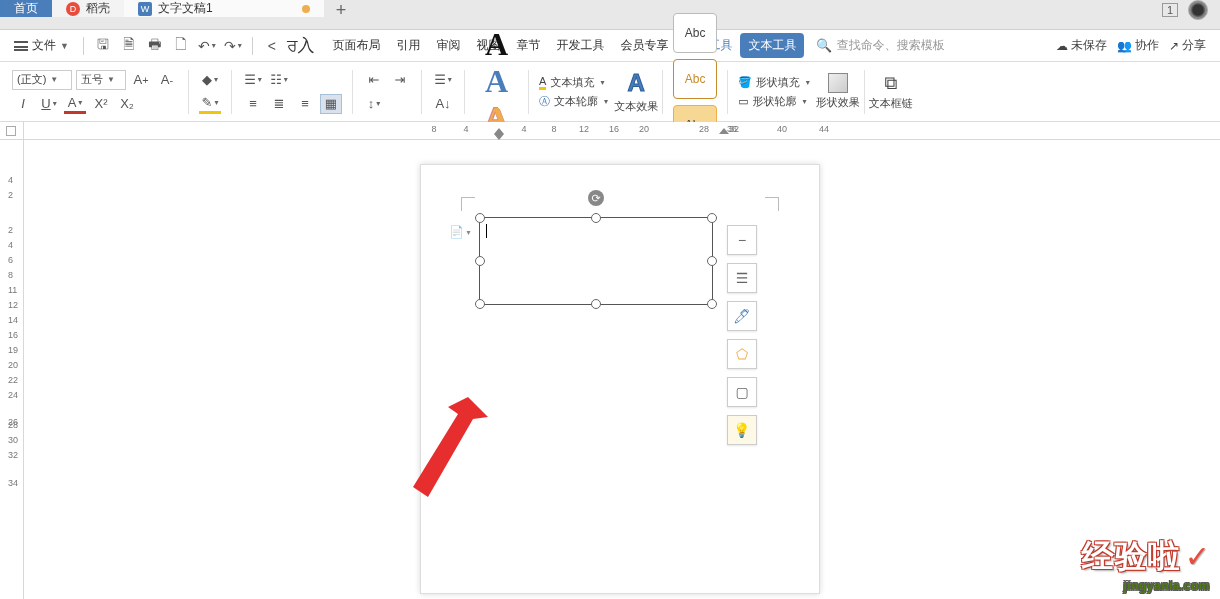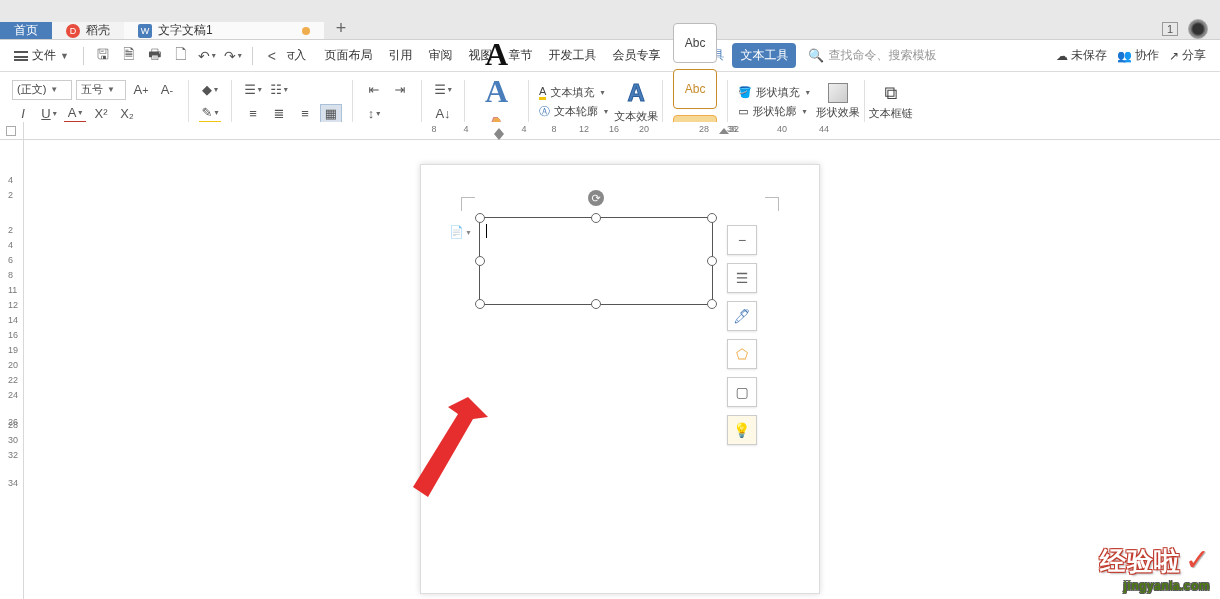--- a/index.html
+++ b/index.html
@@ -6,7 +6,7 @@
 body { width: 1220px; height: 599px; overflow: hidden; background: #fff; position: relative; }
 
 
-.title-bar { height: 40px; background: #e8e8e8; display: flex; align-items: flex-end; border-bottom: 1px solid #d0d0d0; }
+.title-bar { height: 30px; background: #e8e8e8; display: flex; align-items: flex-start; border-bottom: 1px solid #d0d0d0; }
 .tab { display: flex; align-items: center; padding: 0 14px; font-size: 12px; cursor: pointer; gap: 6px; }
 .tab.home { background: #4a7ebb; color: #fff; }
 .tab.docer { background: #f3f3f3; color: #333; }

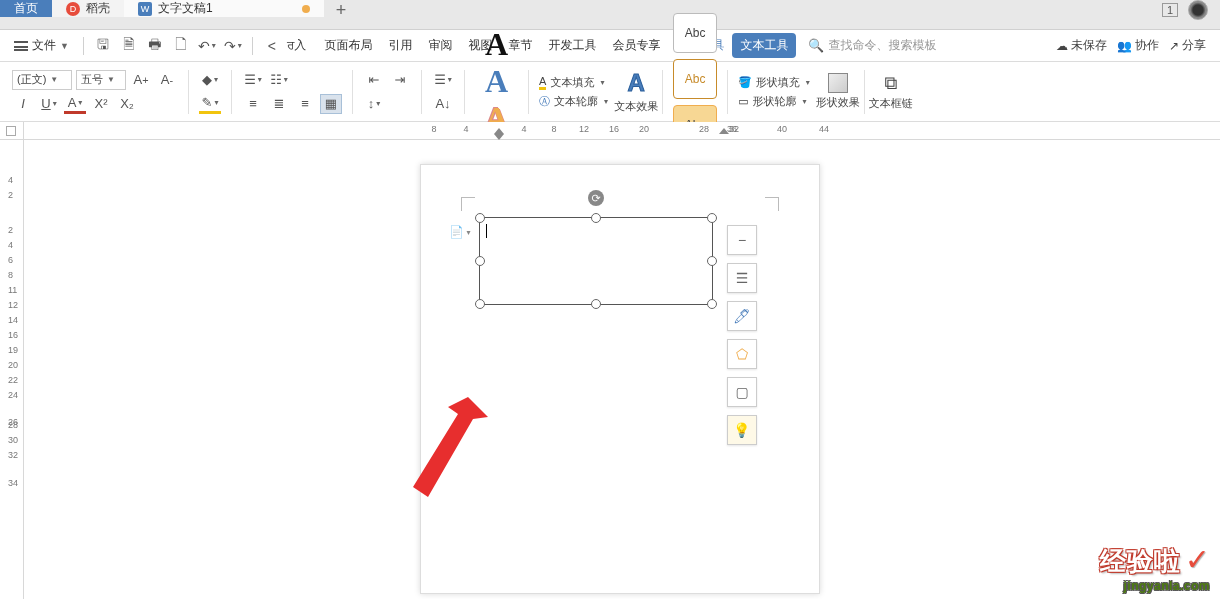--- a/index.html
+++ b/index.html
@@ -139,7 +139,7 @@
   <div class="ico-btn">↷<span class="arr-dn">▾</span></div>
   <div class="sep"></div>
   <div class="ico-btn">&lt;</div>
-  <span style="font-size:12px;text-align:center;">ਰ入</span>
+  <span style="font-size:17px;text-align:center;">ਰ入</span>
   <div class="menu-tabs">
     <span>页面布局</span>
     <span>引用</span>

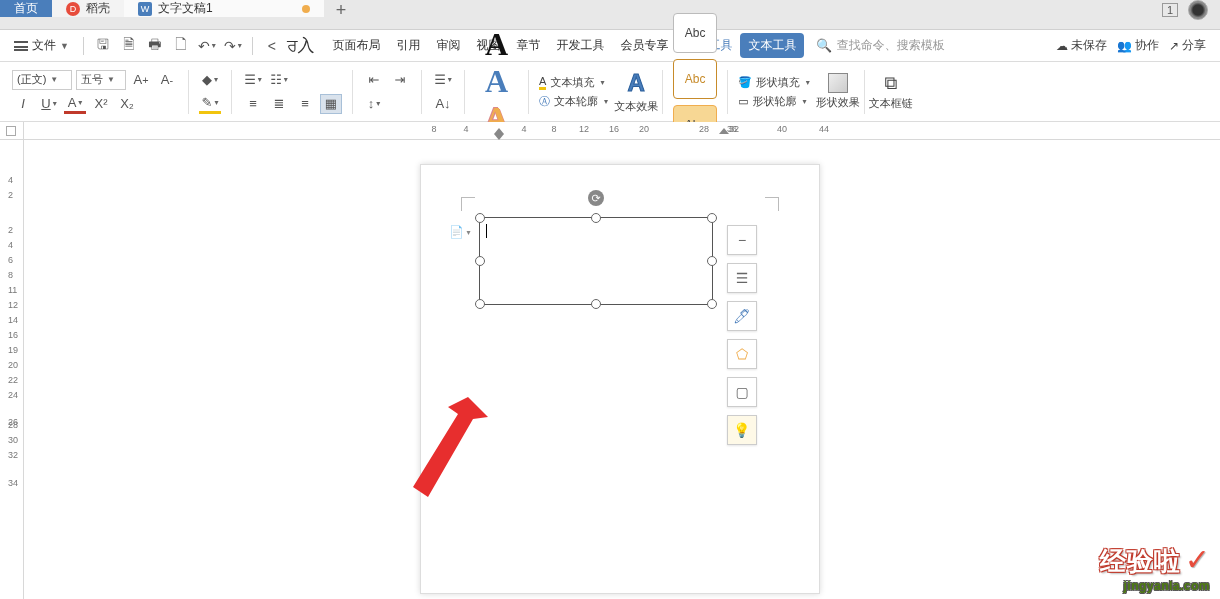--- a/index.html
+++ b/index.html
@@ -97,7 +97,7 @@
 
 
 .watermark { position: absolute; bottom: 6px; right: 10px; text-align: right; }
-.watermark .l1 { font-family: "STKaiti","KaiTi",serif; font-size: 26px; font-weight: bold; color: #fff; text-shadow: -1px -1px 0 #c0392b, 1px -1px 0 #c0392b, -1px 1px 0 #c0392b, 1px 1px 0 #c0392b, 2px 2px 2px rgba(0,0,0,0.3); letter-spacing:1px;}
+.watermark .l1 { font-family: "STKaiti","KaiTi",serif; font-size: 32px; font-weight: bold; color: #fff; text-shadow: -1px -1px 0 #c0392b, 1px -1px 0 #c0392b, -1px 1px 0 #c0392b, 1px 1px 0 #c0392b, 2px 2px 2px rgba(0,0,0,0.3); letter-spacing:1px;}
 .watermark .chk{color:#e74c3c; font-size:30px; margin-left:4px; text-shadow:1px 1px 1px rgba(0,0,0,0.3);}
 .watermark .l2 { font-size: 12px; color: #4d7c0f; text-shadow: -1px -1px 0 #555, 1px -1px 0 #555, -1px 1px 0 #555, 1px 1px 0 #555; font-weight:bold; letter-spacing:0.5px;}
 

